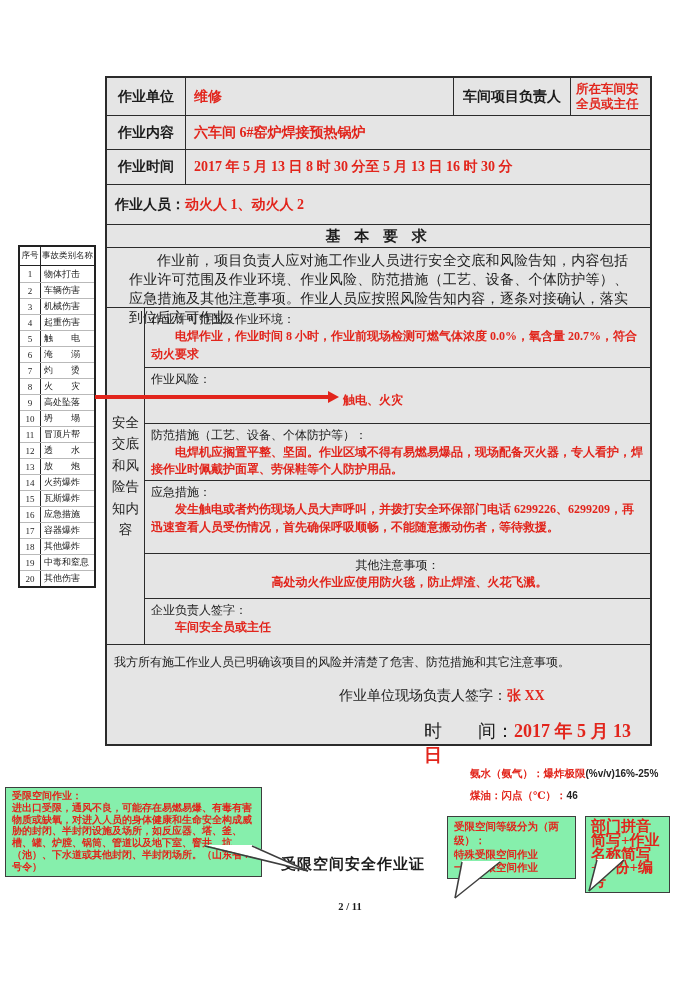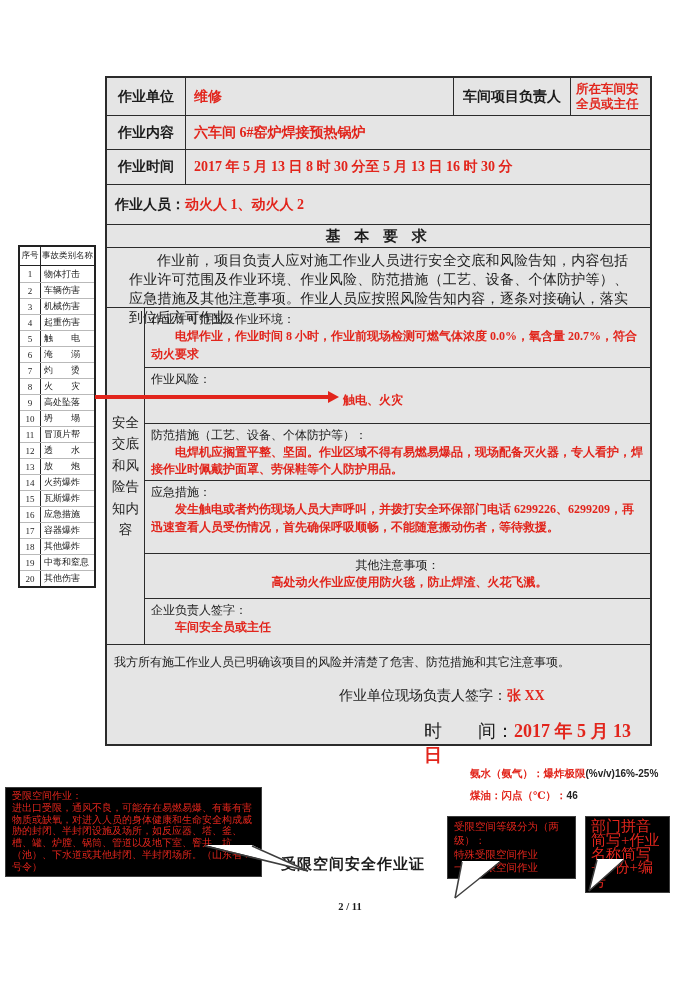--- a/index.html
+++ b/index.html
@@ -64,8 +64,8 @@
   .fn .u { text-decoration:underline; }
 
   
-  .callout { position:absolute; border:1.5px solid #3d3d3d; background:#000000; color:var(--red);
-             font-weight:normal; z-index:4; }
+  .callout { position:absolute; border:1.5px solid #3d3d3d; background:#86efac; color:var(--red);
+             font-weight:bold; z-index:4; }
   .co-left { left:5px; top:787px; width:257px; font-size:10px; line-height:11.8px; padding:2px 6px 3px 6px; }
   .co-level { left:447px; top:816px; width:129px; font-size:10.5px; line-height:13.8px; padding:3px 6px; }
   .co-code { left:585px; top:816px; width:85px; font-size:15px; line-height:13.8px; padding:3px 5px; }

